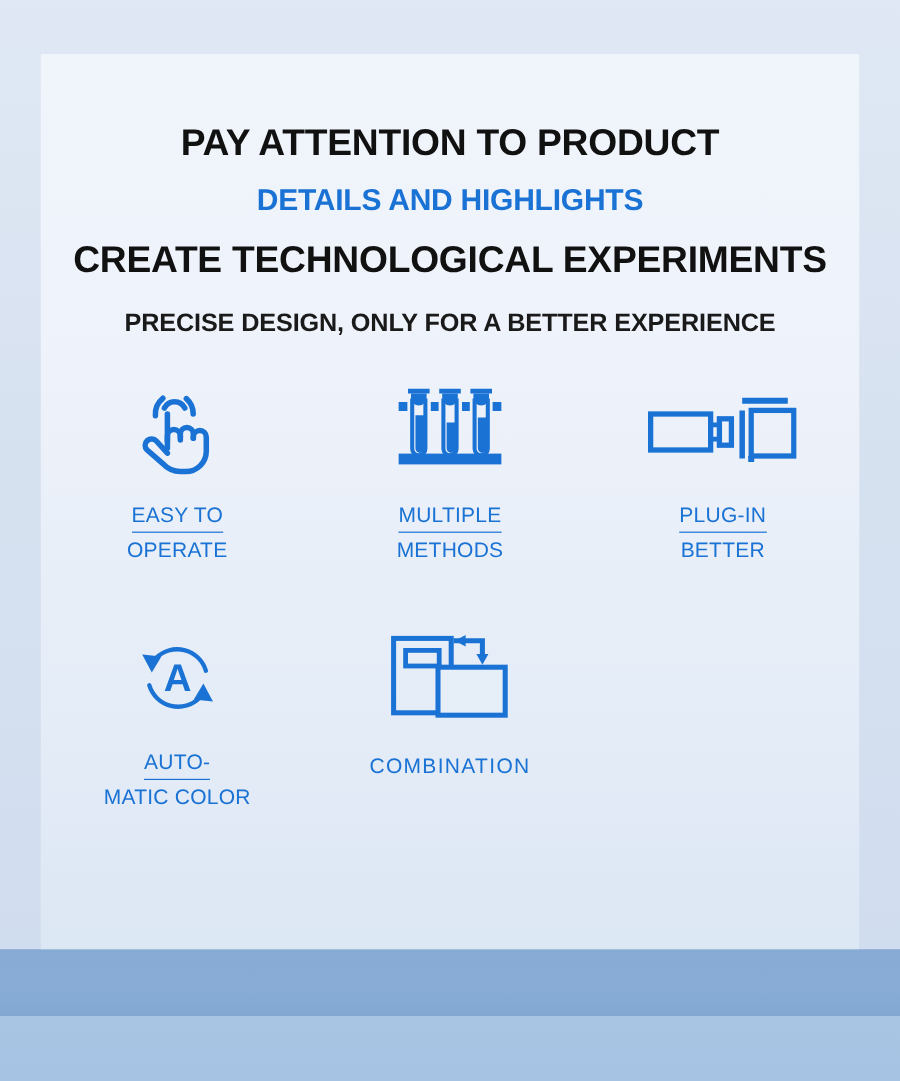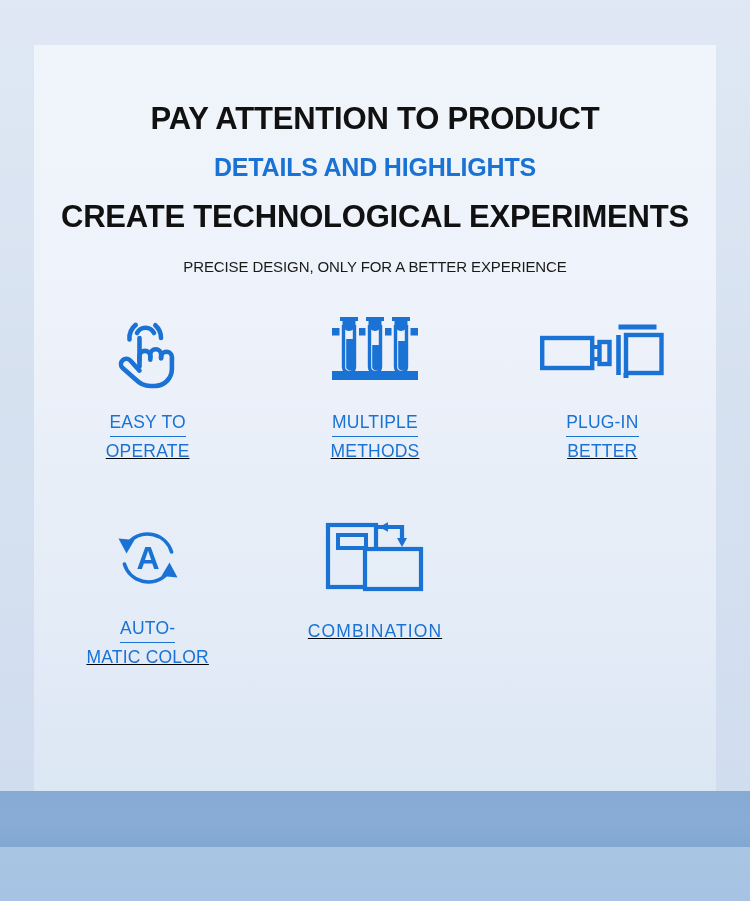--- a/index.html
+++ b/index.html
@@ -53,10 +53,10 @@
   .h3 { font-size:31px; margin-bottom:26px; }
 
   .subtitle {
-    font-size:15px;
+    font-size:21px;
     color:#1a1a1a;
     letter-spacing:-0.1px;
-    font-weight:400;
+    font-weight:700;
   }
 
   

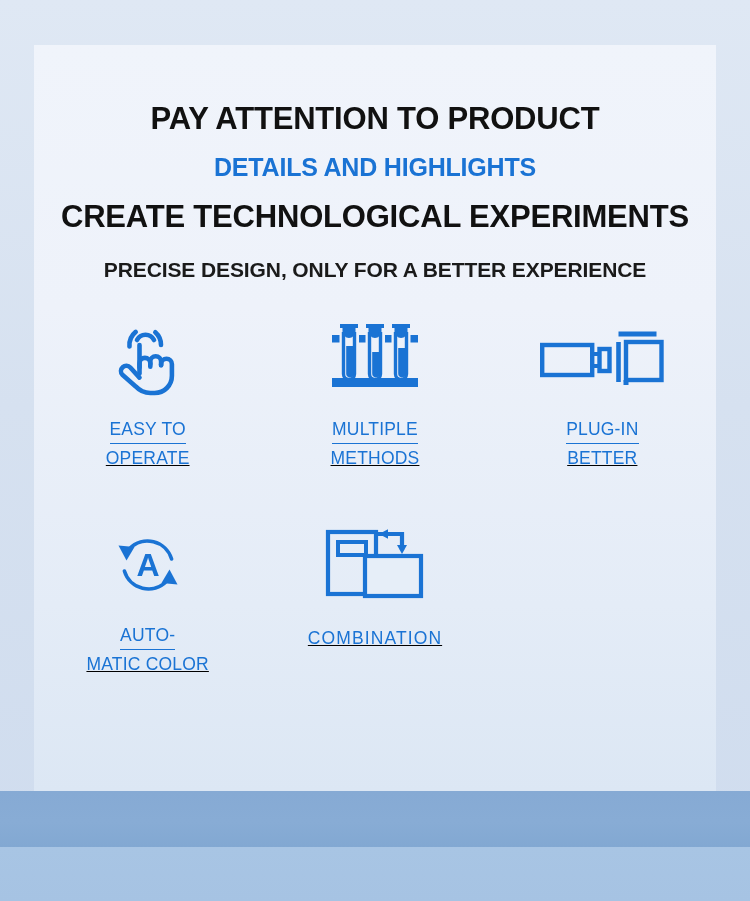--- a/index.html
+++ b/index.html
@@ -66,7 +66,6 @@
     grid-template-columns:repeat(3,1fr);
     grid-row-gap:54px;
     padding:0 0;
-    text-decoration:underline;
   }
 
   .cell {

